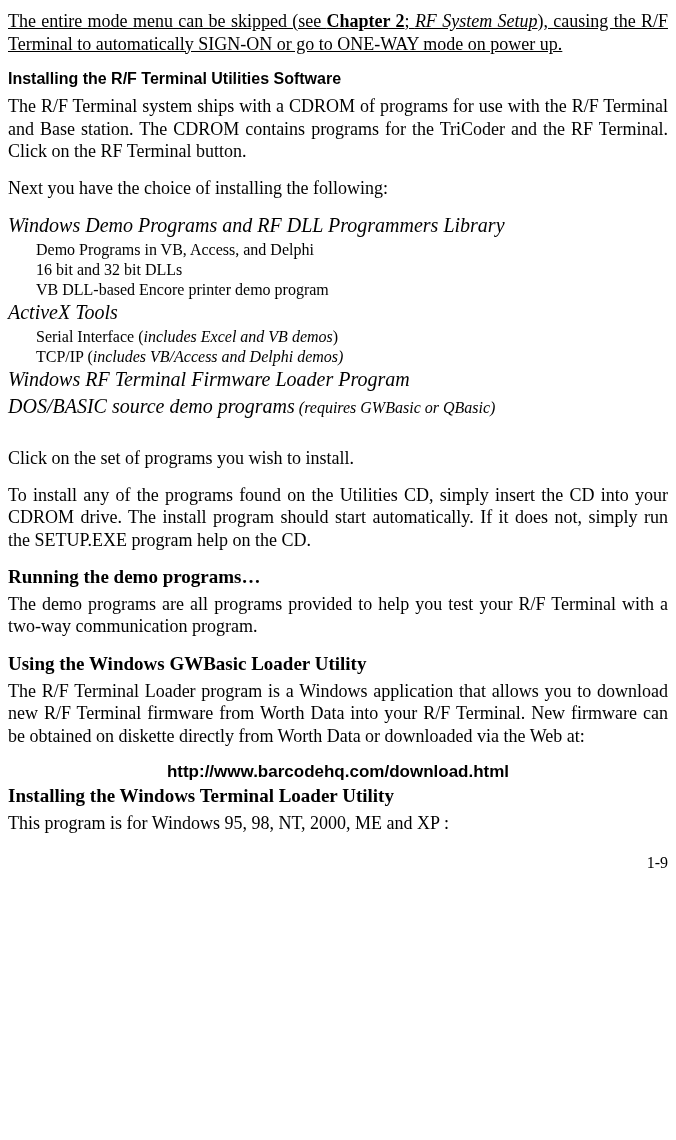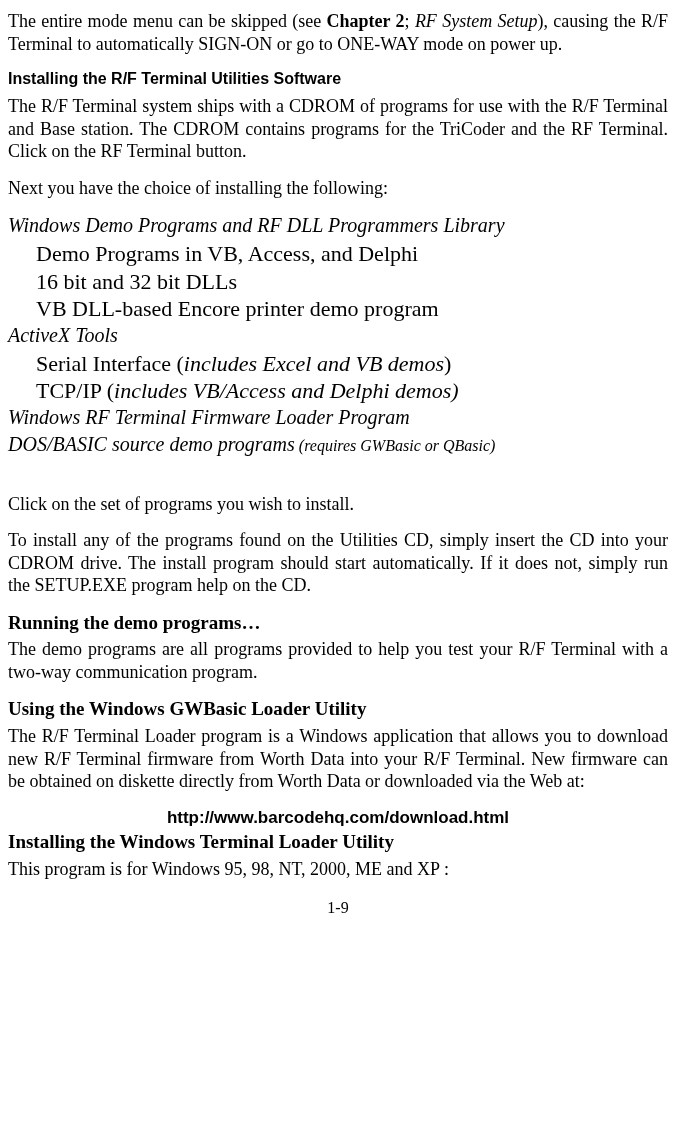--- a/index.html
+++ b/index.html
@@ -62,6 +62,7 @@
     }
     .tight {
       margin-bottom: 6px;
+      text-decoration: underline;
     }
     .ital { font-style: italic; }
     .bold { font-weight: bold; }

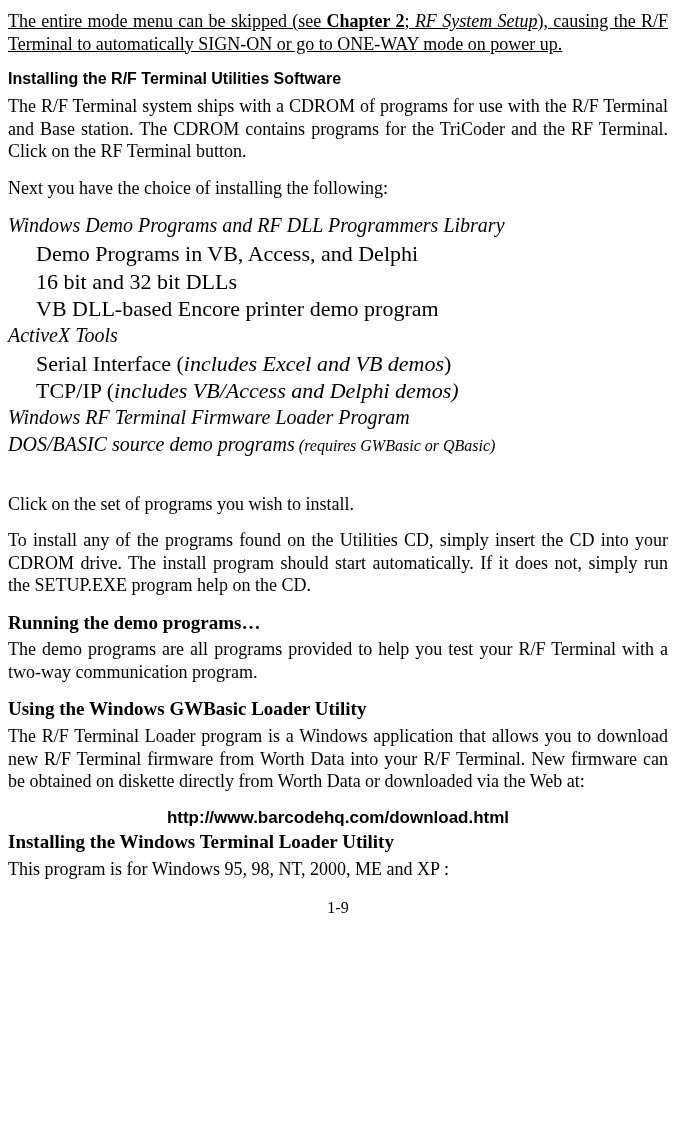--- a/index.html
+++ b/index.html
@@ -33,7 +33,7 @@
     }
     .sub-item {
       margin-left: 28px;
-      font-size: 22px;
+      font-size: 16px;
     }
     .sub-item .ital {
       font-style: italic;

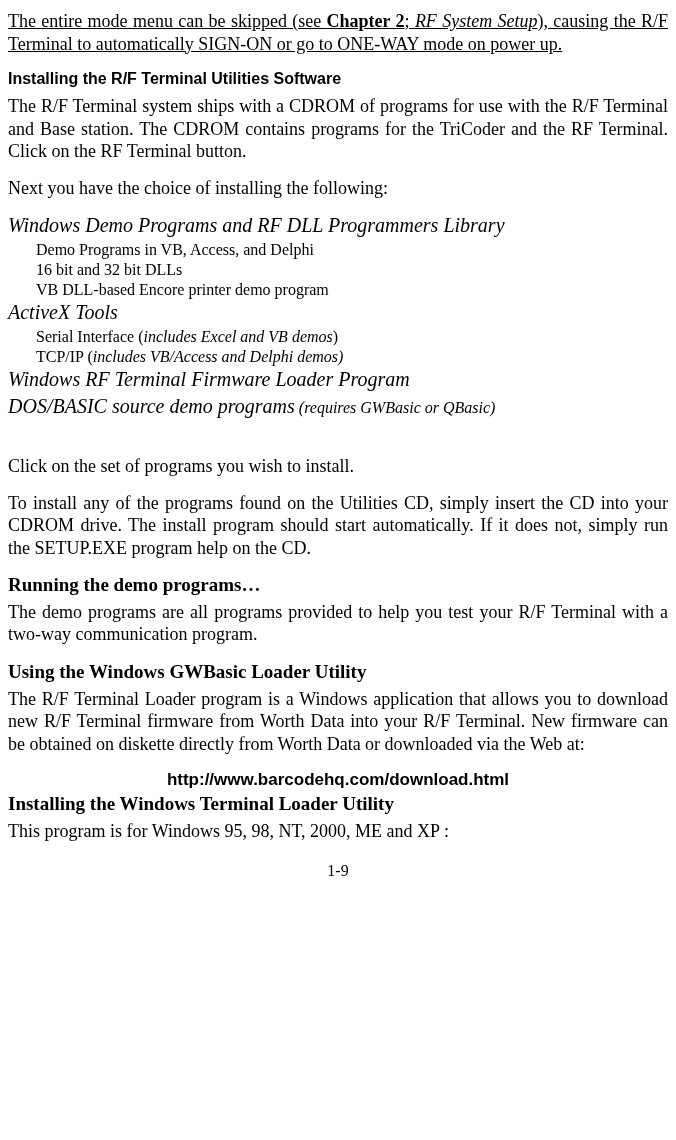--- a/index.html
+++ b/index.html
@@ -99,7 +99,7 @@
   <span>DOS/BASIC source demo programs</span><span class="paren"> (requires GWBasic or QBasic)</span>
 </div>
 
-<p style="margin-top:36px;">Click on the set of programs you wish to install.</p>
+<p style="margin-top:28px;">Click on the set of programs you wish to install.</p>
 
 <p class="justify">To install any of the programs found on the Utilities CD, simply insert the CD into your CDROM drive. The install program should start automatically.  If it does not, simply run the SETUP.EXE program help on the CD.</p>
 

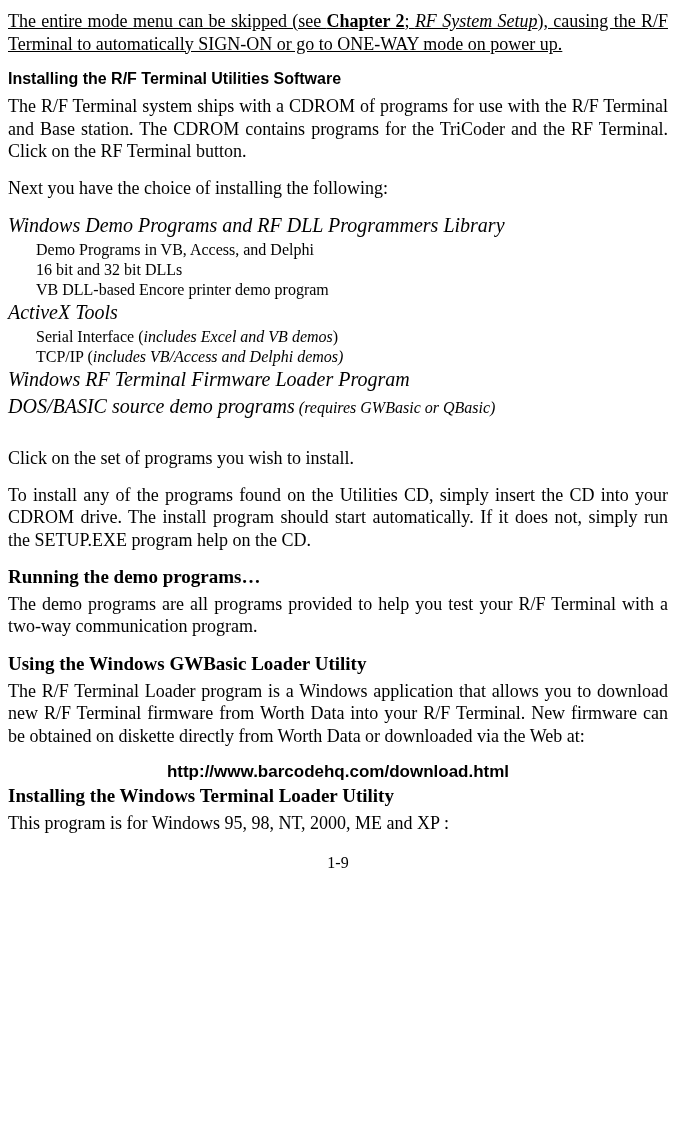--- a/index.html
+++ b/index.html
@@ -53,7 +53,7 @@
       font-size: 17px;
     }
     .page-num {
-      text-align: center;
+      text-align: right;
       margin-top: 18px;
       font-size: 16px;
     }

